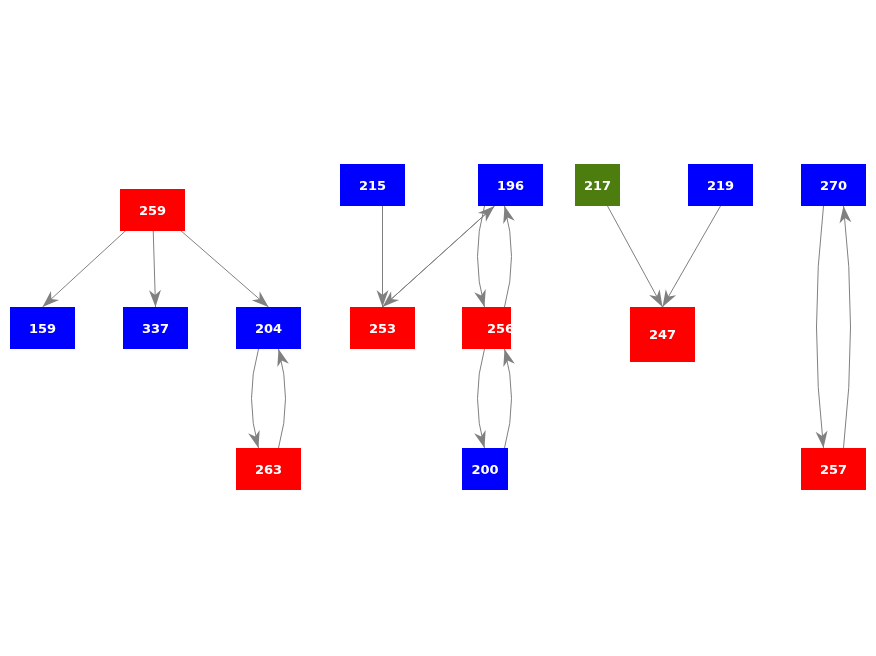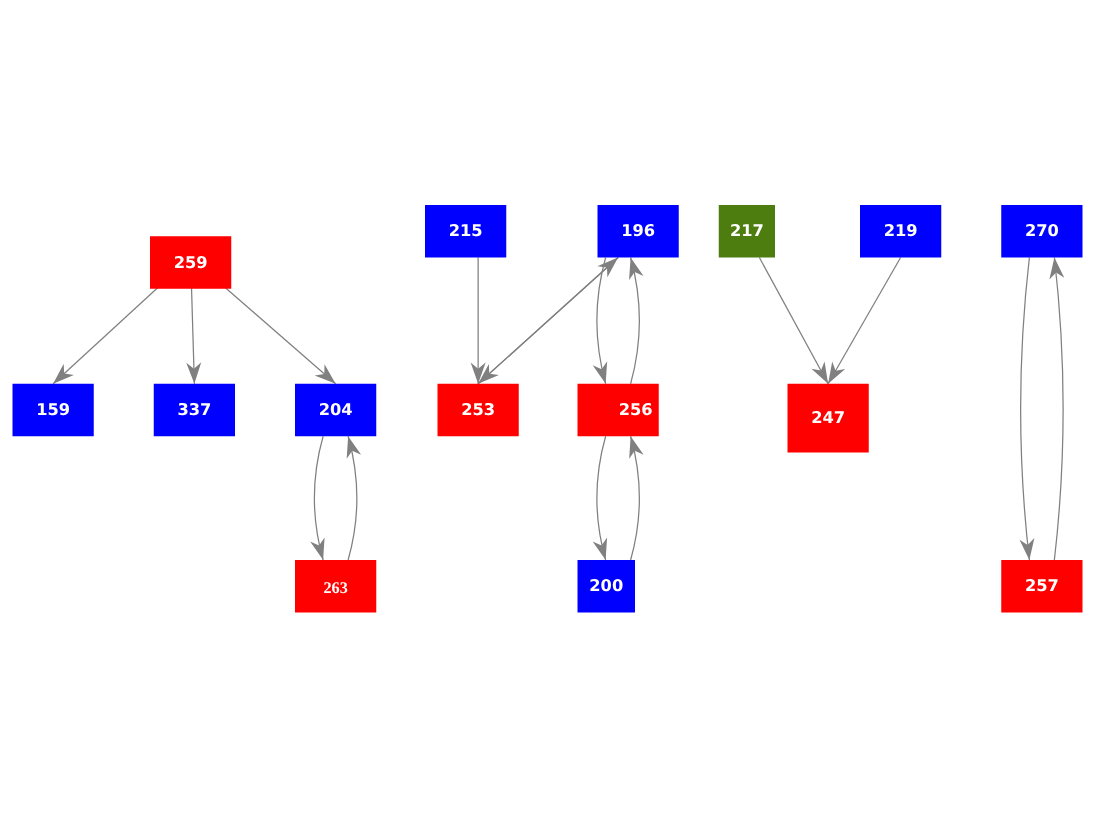--- a/index.html
+++ b/index.html
@@ -103,7 +103,7 @@
       <div class="node" style="left: 350px; top: 307px; width: 65px; height: 42px; background: rgb(255, 0, 0);">
         <span class="node-label">253</span>
       </div>
-      <div class="node" style="left: 462px; top: 307px; width: 65px; height: 42px; background: rgb(255, 0, 0); padding-left: 28px;">
+      <div class="node" style="left: 462px; top: 307px; width: 49px; height: 42px; background: rgb(255, 0, 0); padding-left: 28px;">
         <span class="node-label">256</span>
       </div>
       <div class="node" style="left: 462px; top: 448px; width: 46px; height: 42px; background: rgb(0, 0, 255);">

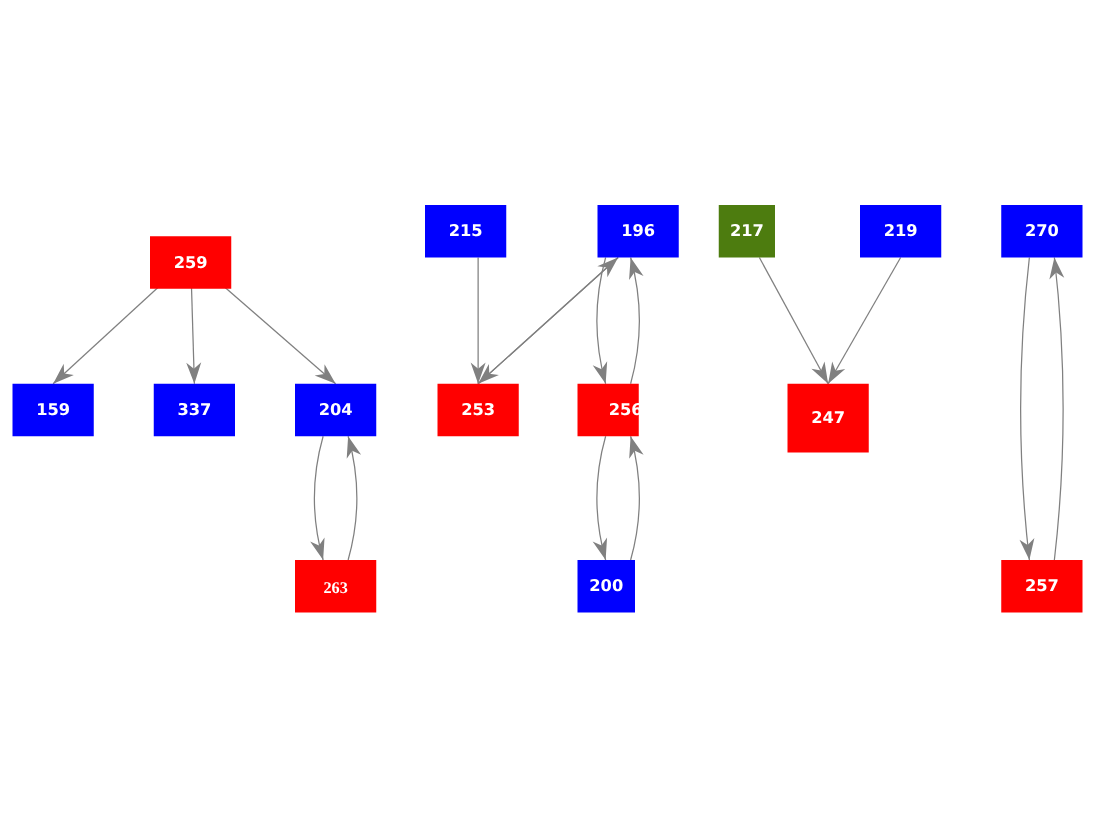--- a/index.html
+++ b/index.html
@@ -91,7 +91,7 @@
       <div class="node" style="left: 236px; top: 307px; width: 65px; height: 42px; background: rgb(0, 0, 255);">
         <span class="node-label">204</span>
       </div>
-      <div class="node" style="left: 236px; top: 448px; width: 65px; height: 42px; background: rgb(255, 0, 0); font-family: Liberation Serif, serif;">
+      <div class="node" style="left: 236px; top: 448px; width: 65px; height: 42px; background: rgb(255, 0, 0);">
         <span class="node-label">263</span>
       </div>
       <div class="node" style="left: 340px; top: 164px; width: 65px; height: 42px; background: rgb(0, 0, 255);">

